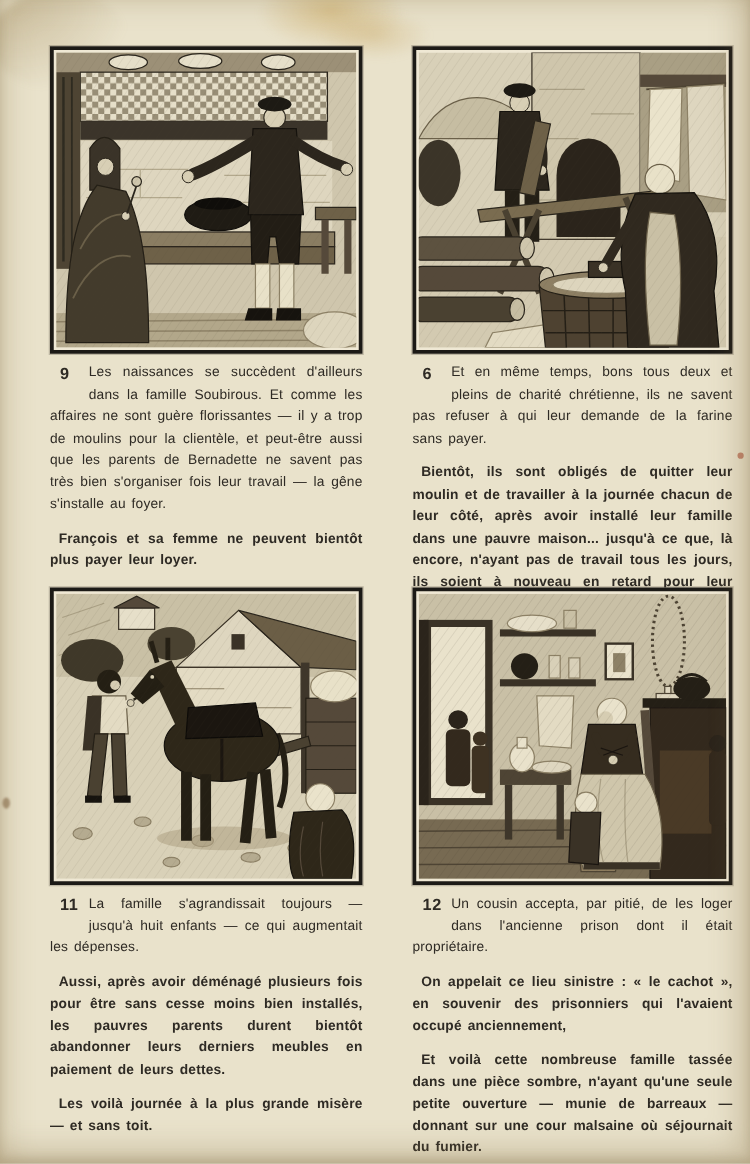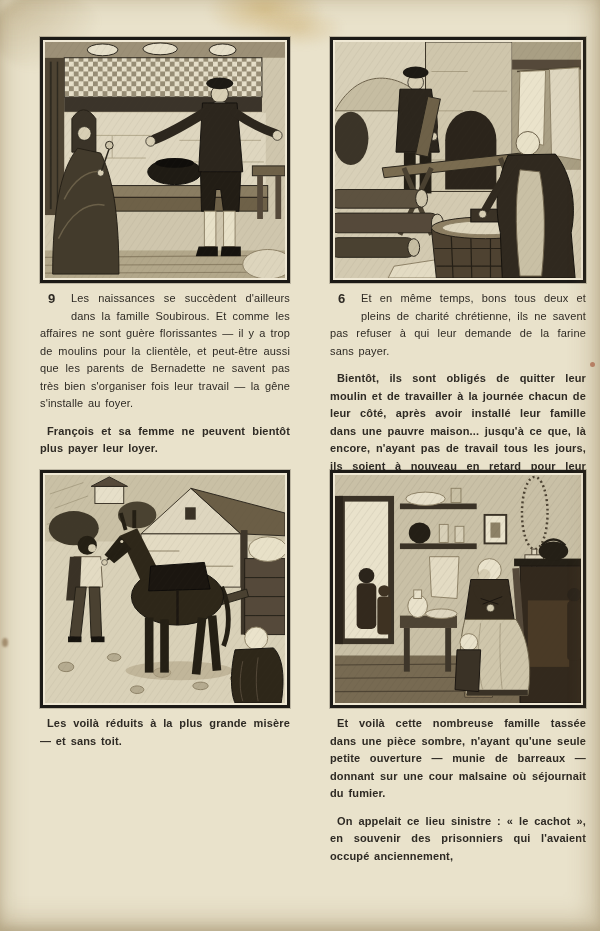--- a/index.html
+++ b/index.html
@@ -297,6 +297,7 @@
       </svg>
     </figure>
     <div class="txt">
+      <p><span class="num">11</span><span>La famille s'agrandissait toujours — jusqu'à huit enfants — ce qui augmentait les dépenses.</span></p>
       <p class="cont">Les voilà réduits à la plus grande misère — et sans toit.</p>
     </div>
   </section>

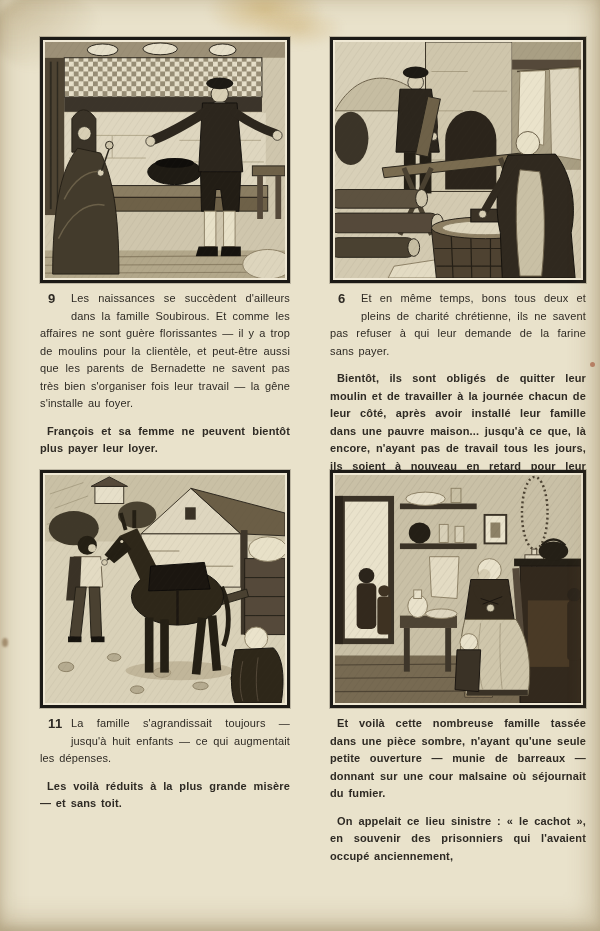--- a/index.html
+++ b/index.html
@@ -387,6 +387,7 @@
       </svg>
     </figure>
     <div class="txt">
+      <p><span class="num">12</span><span>Un cousin accepta, par pitié, de les loger dans l'ancienne prison dont il était propriétaire.</span></p>
       <p class="cont">Et voilà cette nombreuse famille tassée dans une pièce sombre, n'ayant qu'une seule petite ouverture — munie de barreaux — donnant sur une cour malsaine où séjournait du fumier.</p>
       <p class="cont">On appelait ce lieu sinistre : « le cachot », en souvenir des prisonniers qui l'avaient occupé anciennement,</p>
     </div>

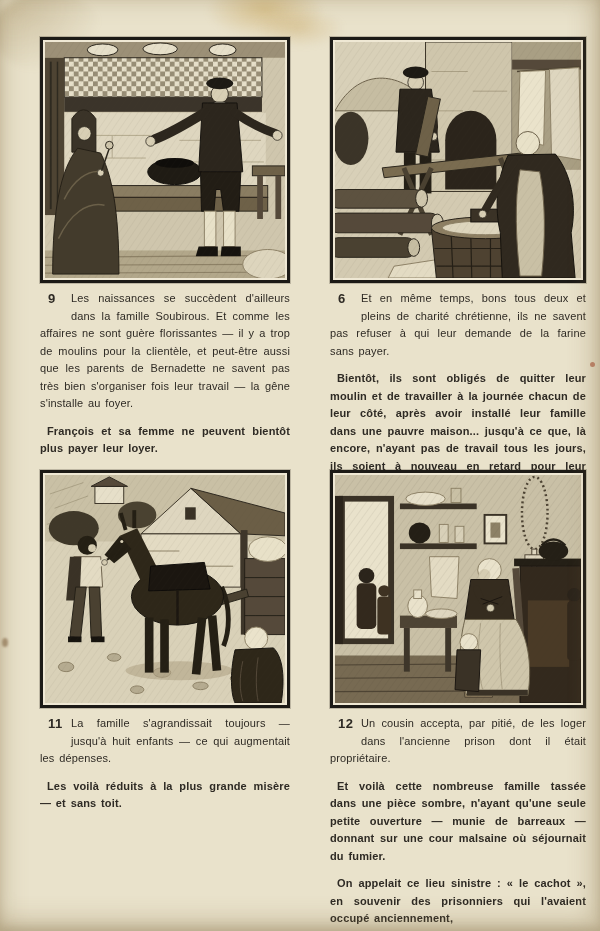--- a/index.html
+++ b/index.html
@@ -298,6 +298,7 @@
     </figure>
     <div class="txt">
       <p><span class="num">11</span><span>La famille s'agrandissait toujours — jusqu'à huit enfants — ce qui augmentait les dépenses.</span></p>
+      <p class="cont">Aussi, après avoir déménagé plusieurs fois pour être sans cesse moins bien installés, les pauvres parents durent bientôt abandonner leurs derniers meubles en paiement de leurs dettes.</p>
       <p class="cont">Les voilà réduits à la plus grande misère — et sans toit.</p>
     </div>
   </section>

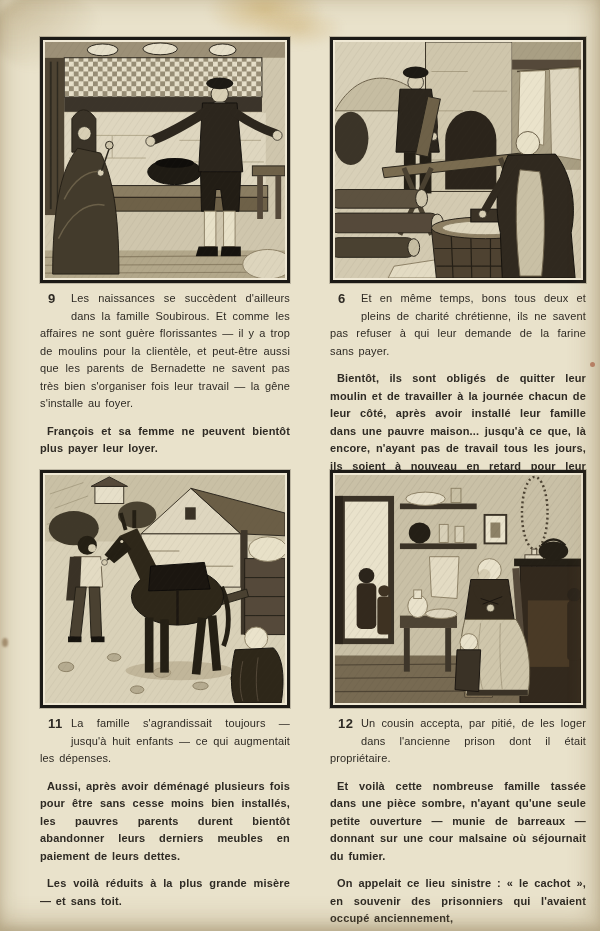--- a/index.html
+++ b/index.html
@@ -389,8 +389,8 @@
     </figure>
     <div class="txt">
       <p><span class="num">12</span><span>Un cousin accepta, par pitié, de les loger dans l'ancienne prison dont il était propriétaire.</span></p>
+      <p class="cont">On appelait ce lieu sinistre : « le cachot », en souvenir des prisonniers qui l'avaient occupé anciennement,</p>
       <p class="cont">Et voilà cette nombreuse famille tassée dans une pièce sombre, n'ayant qu'une seule petite ouverture — munie de barreaux — donnant sur une cour malsaine où séjournait du fumier.</p>
-      <p class="cont">On appelait ce lieu sinistre : « le cachot », en souvenir des prisonniers qui l'avaient occupé anciennement,</p>
     </div>
   </section>
 </div>

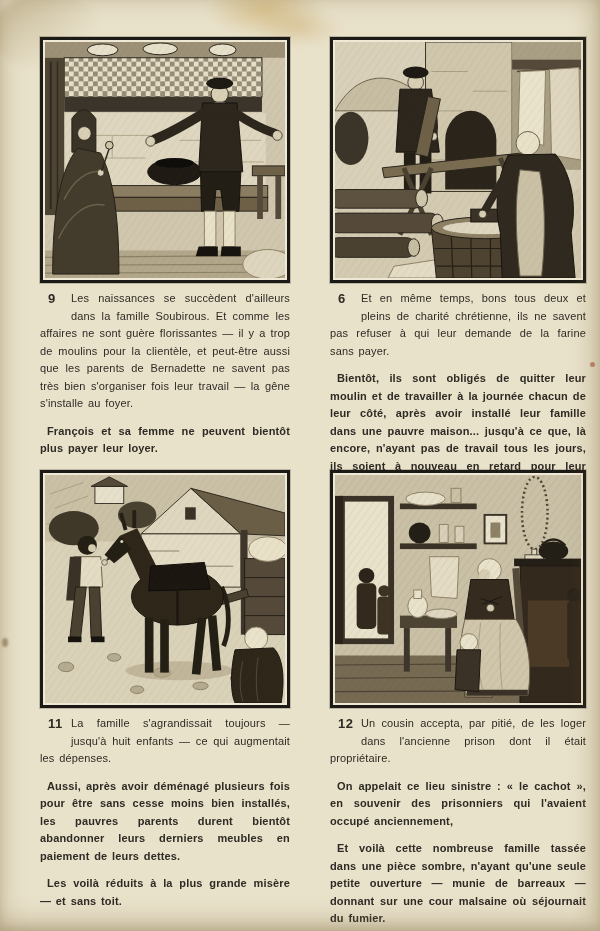--- a/index.html
+++ b/index.html
@@ -299,7 +299,7 @@
     <div class="txt">
       <p><span class="num">11</span><span>La famille s'agrandissait toujours — jusqu'à huit enfants — ce qui augmentait les dépenses.</span></p>
       <p class="cont">Aussi, après avoir déménagé plusieurs fois pour être sans cesse moins bien installés, les pauvres parents durent bientôt abandonner leurs derniers meubles en paiement de leurs dettes.</p>
-      <p class="cont">Les voilà réduits à la plus grande misère — et sans toit.</p>
+      <p class="cont">Les voilà journée à la plus grande misère — et sans toit.</p>
     </div>
   </section>
 

